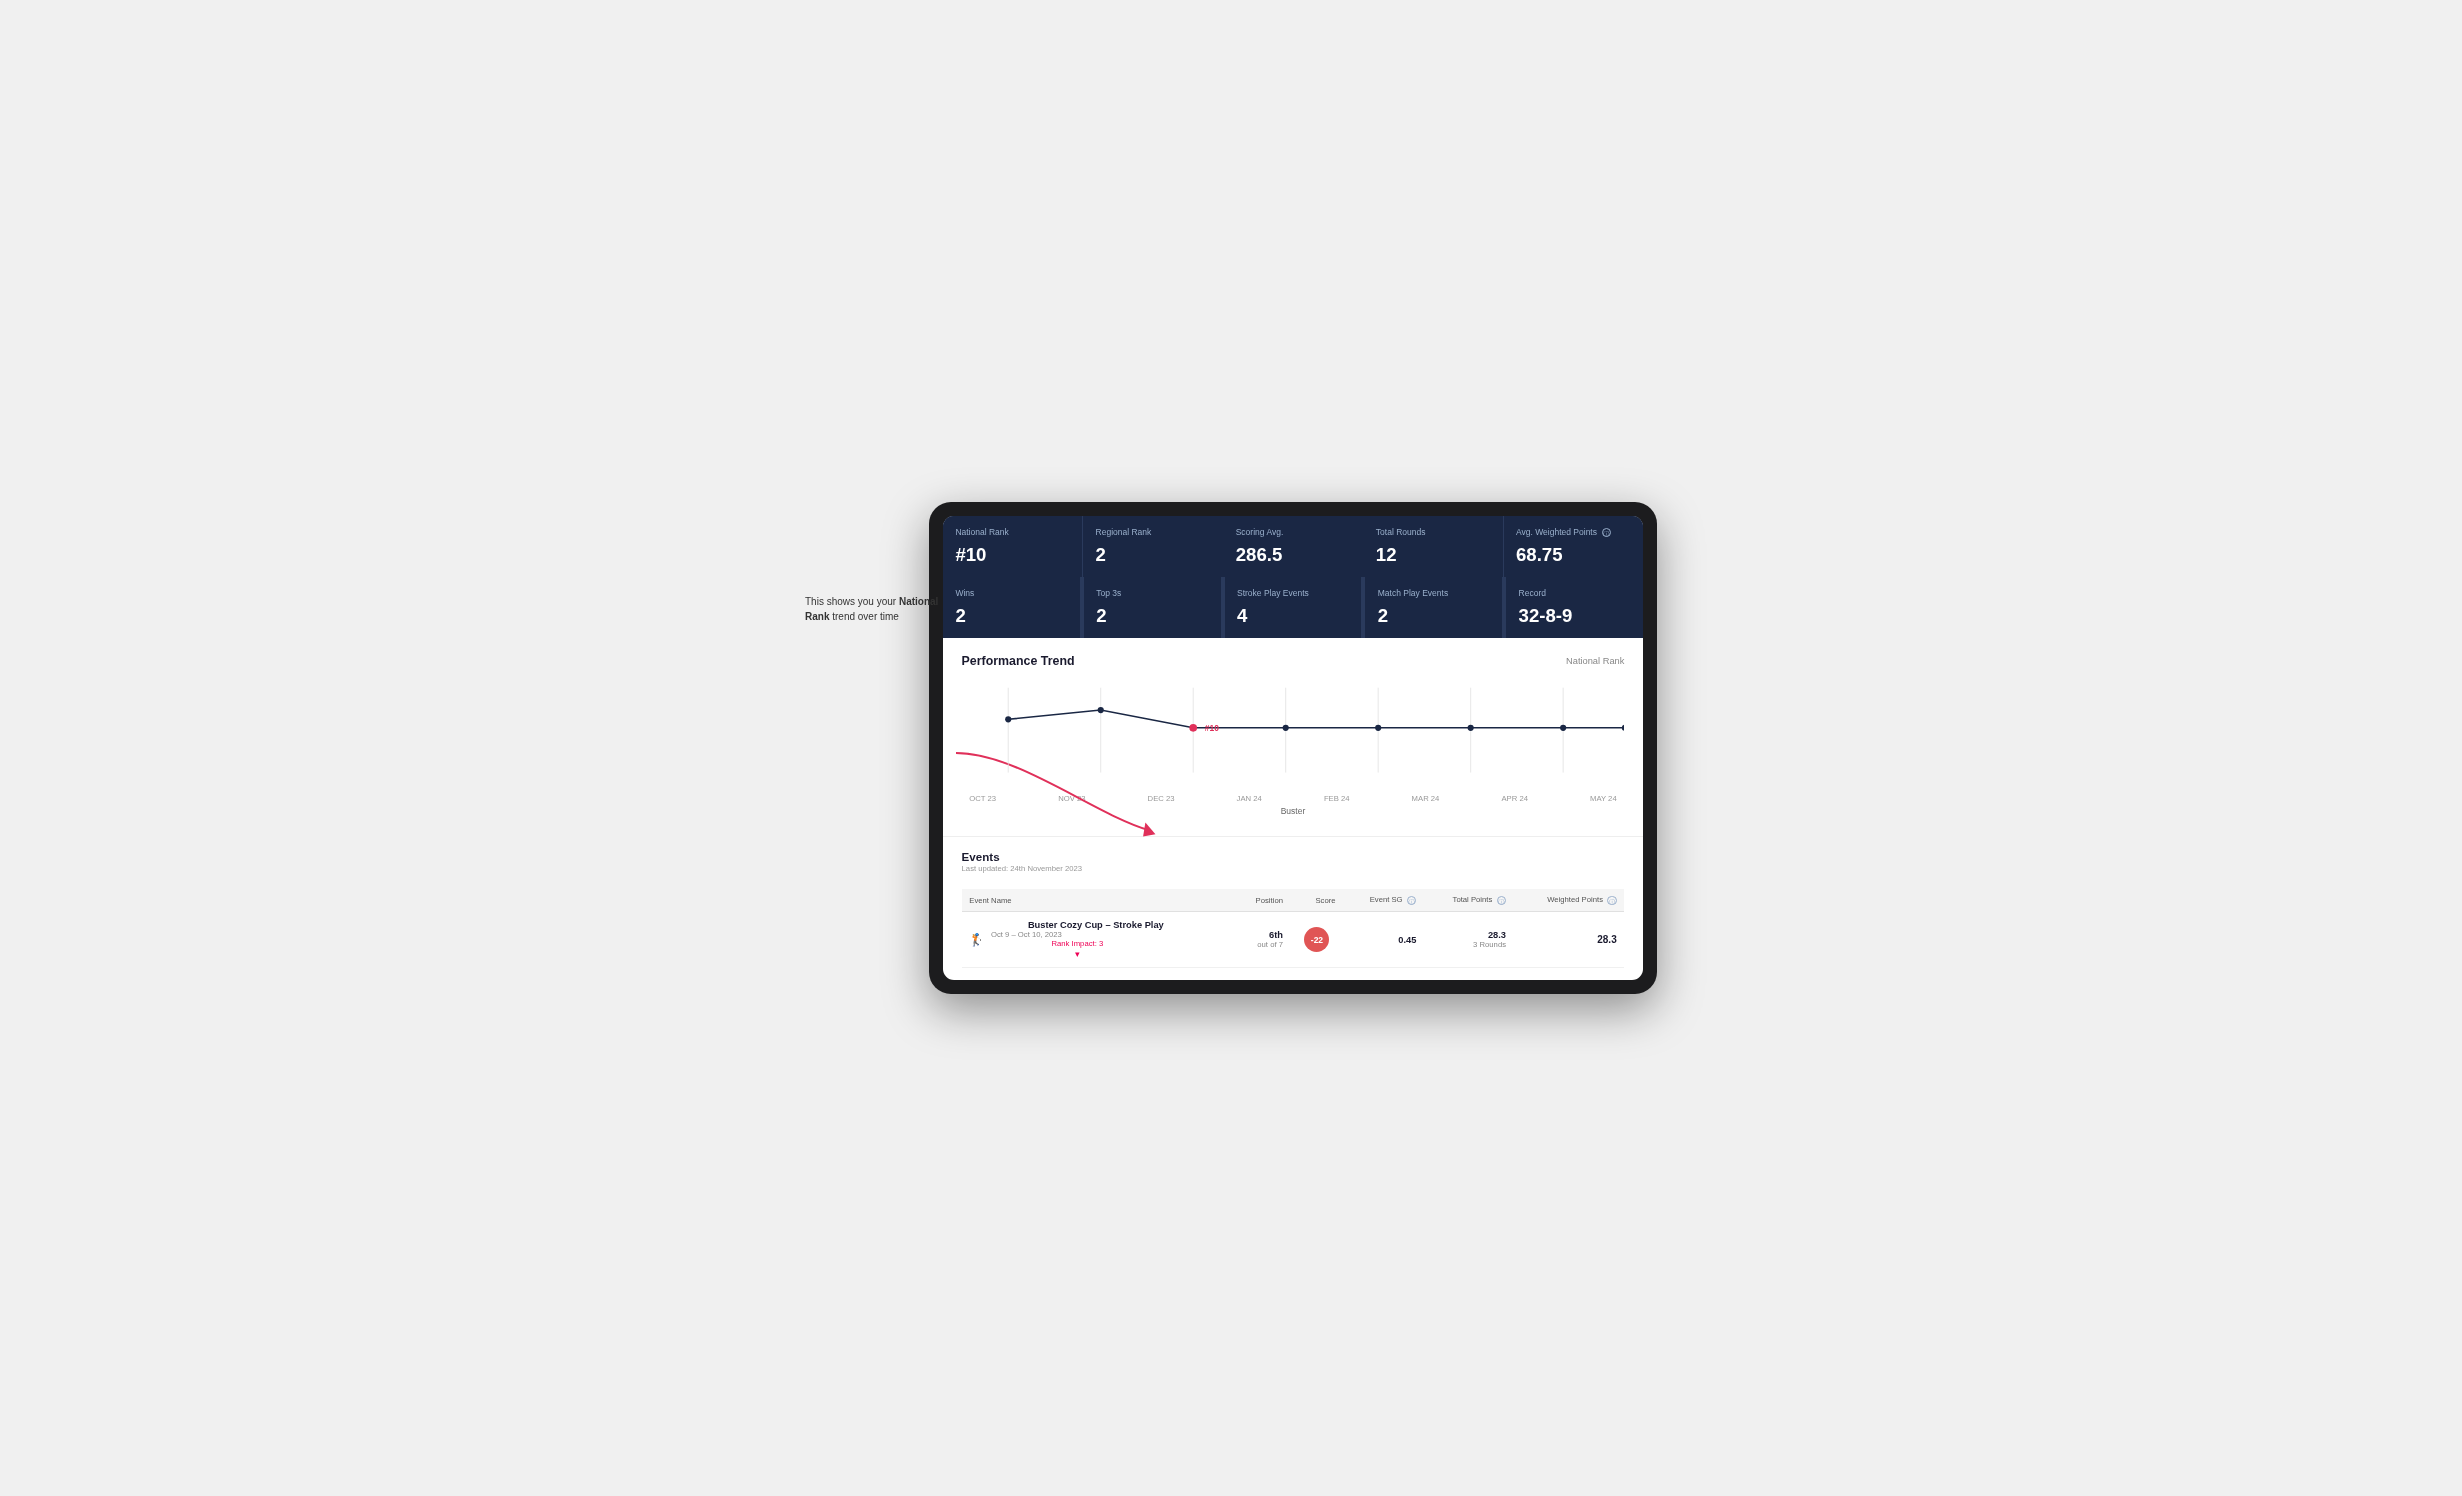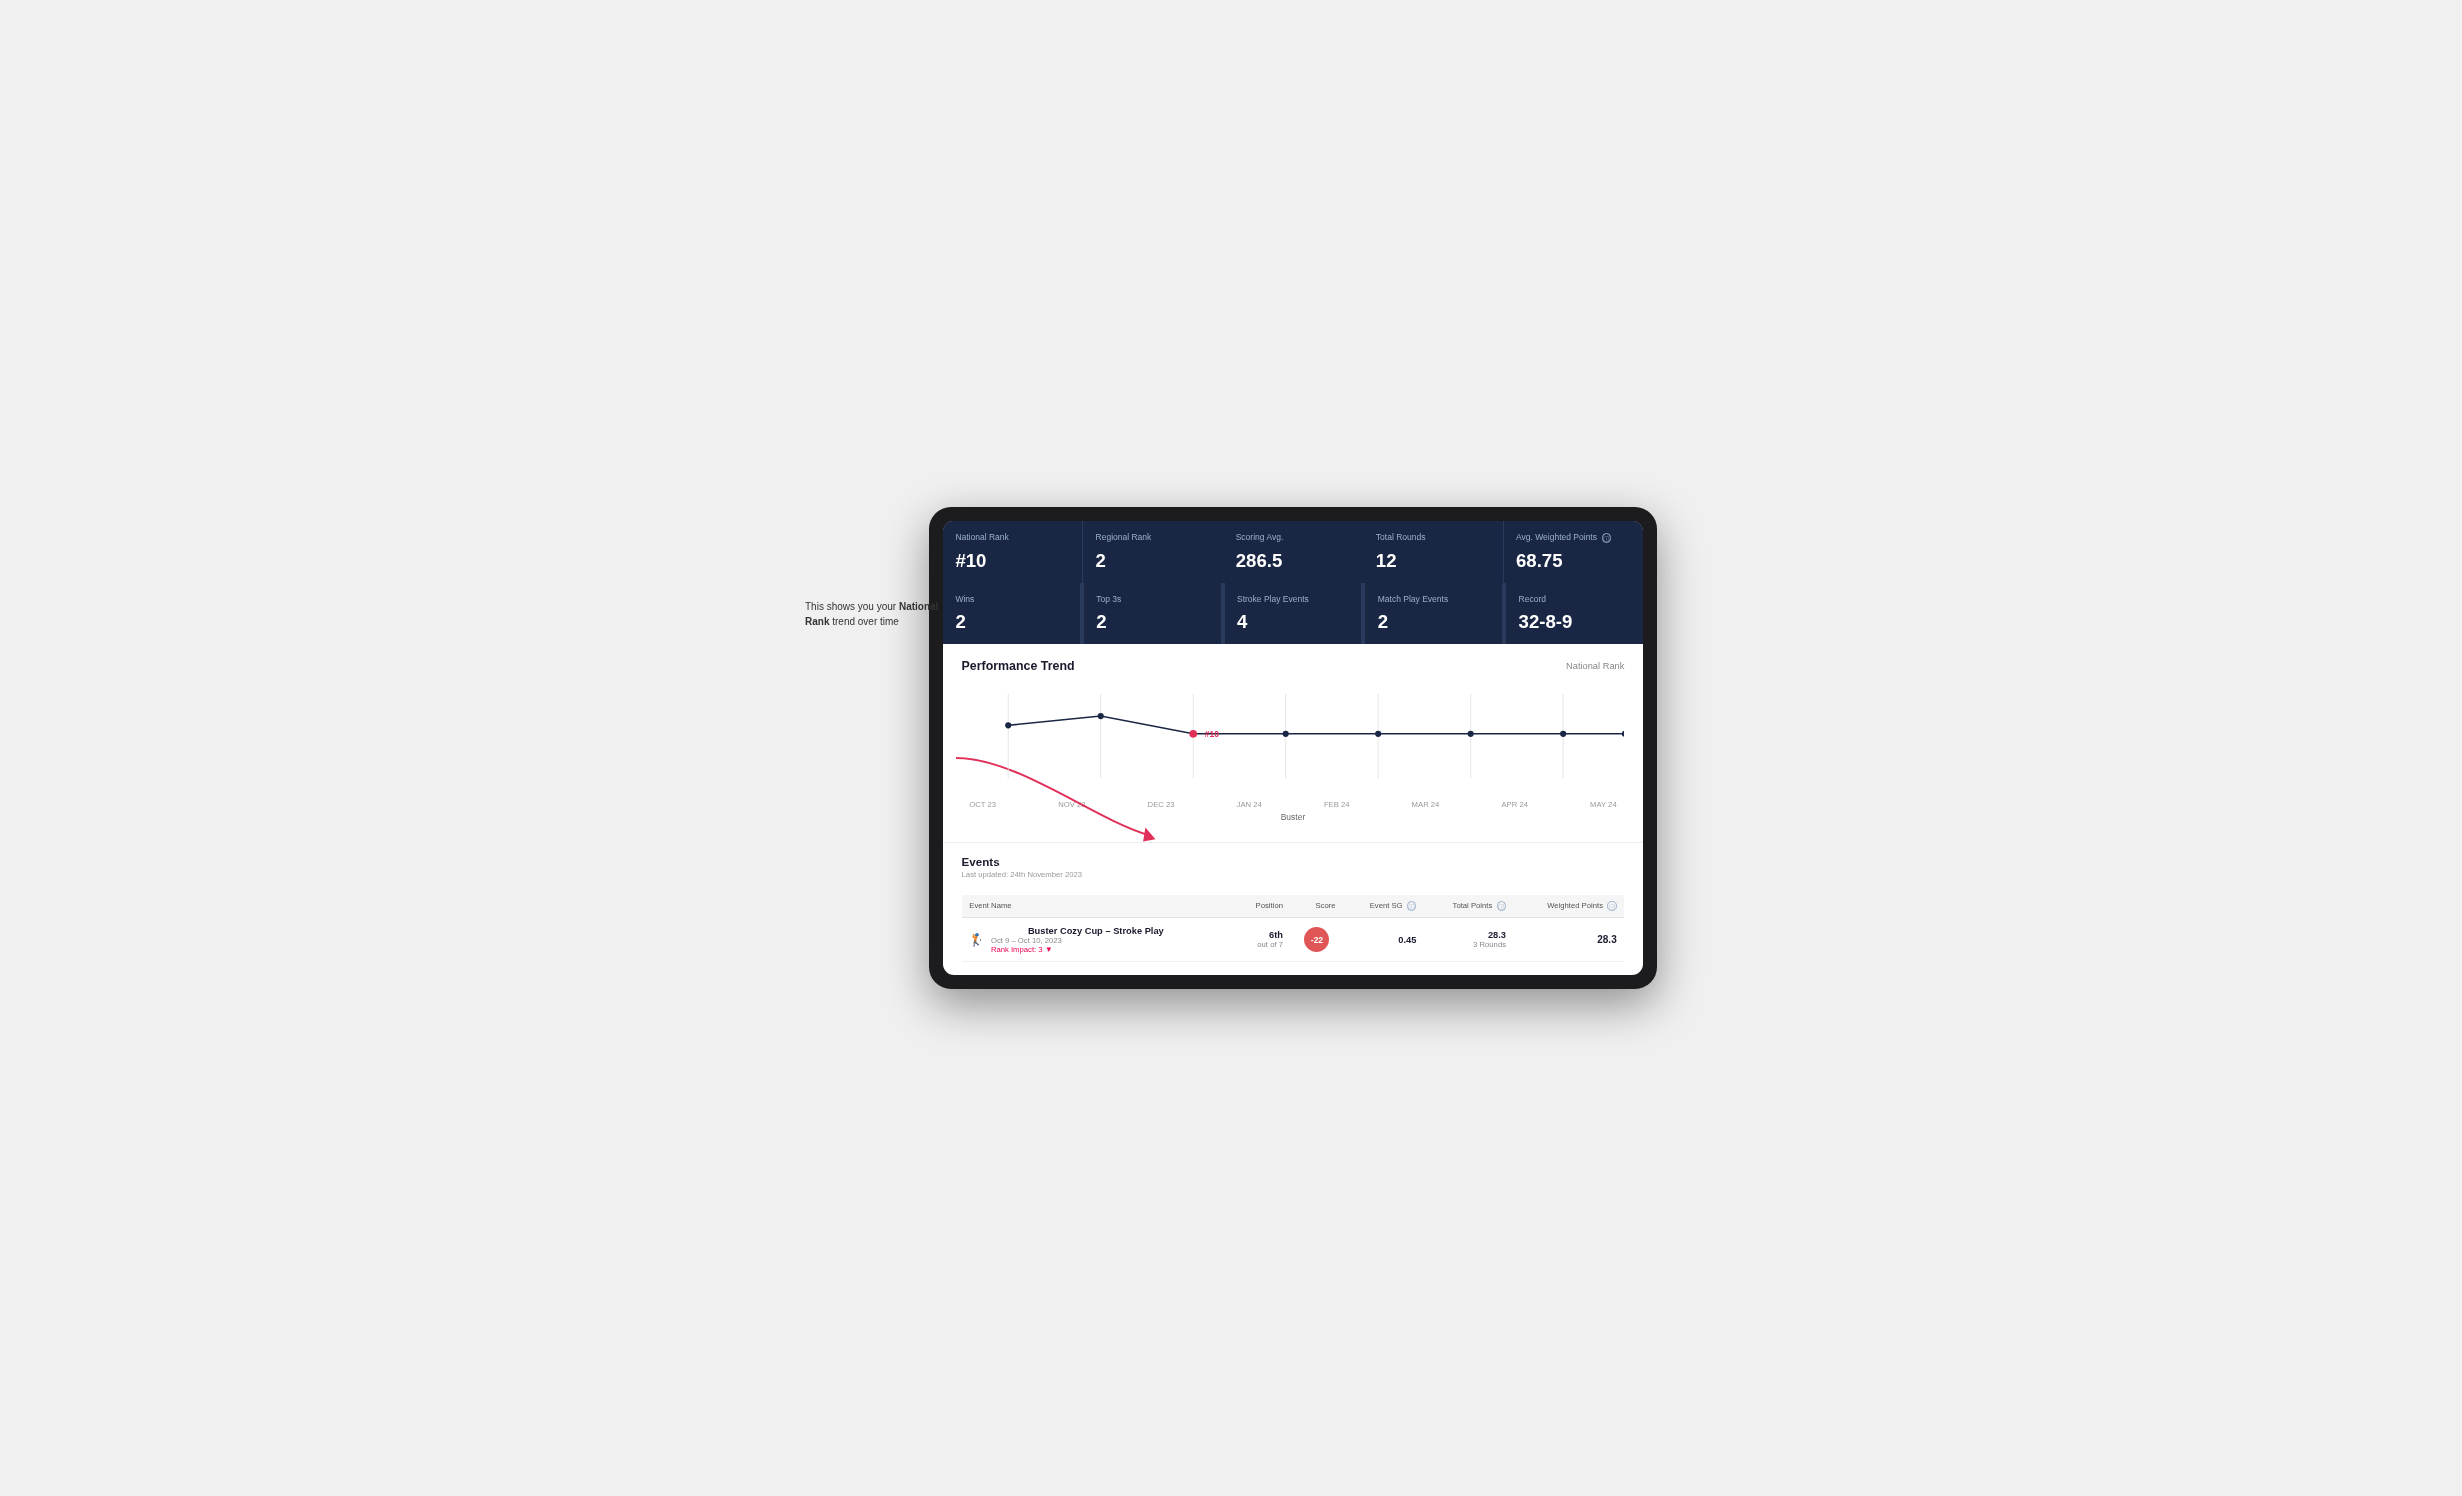--- a/index.html
+++ b/index.html
@@ -194,7 +194,7 @@
     .event-icon { font-size: 12.4px; }
     .event-name { font-size: 9.3px; font-weight: 600; color: #1a1a2e; padding-left: 37px; }
     .event-date { font-size: 7.7px; color: #888; }
-    .rank-impact { font-size: 7.7px; color: #e05; display: flex; align-items: center; gap: 2.3px; }
+    .rank-impact { font-size: 7.7px; color: #e05; display: flex; align-items: center; gap: 2.3px; flex-direction: column; }
 
     .score-badge {
       background: #e05555;

